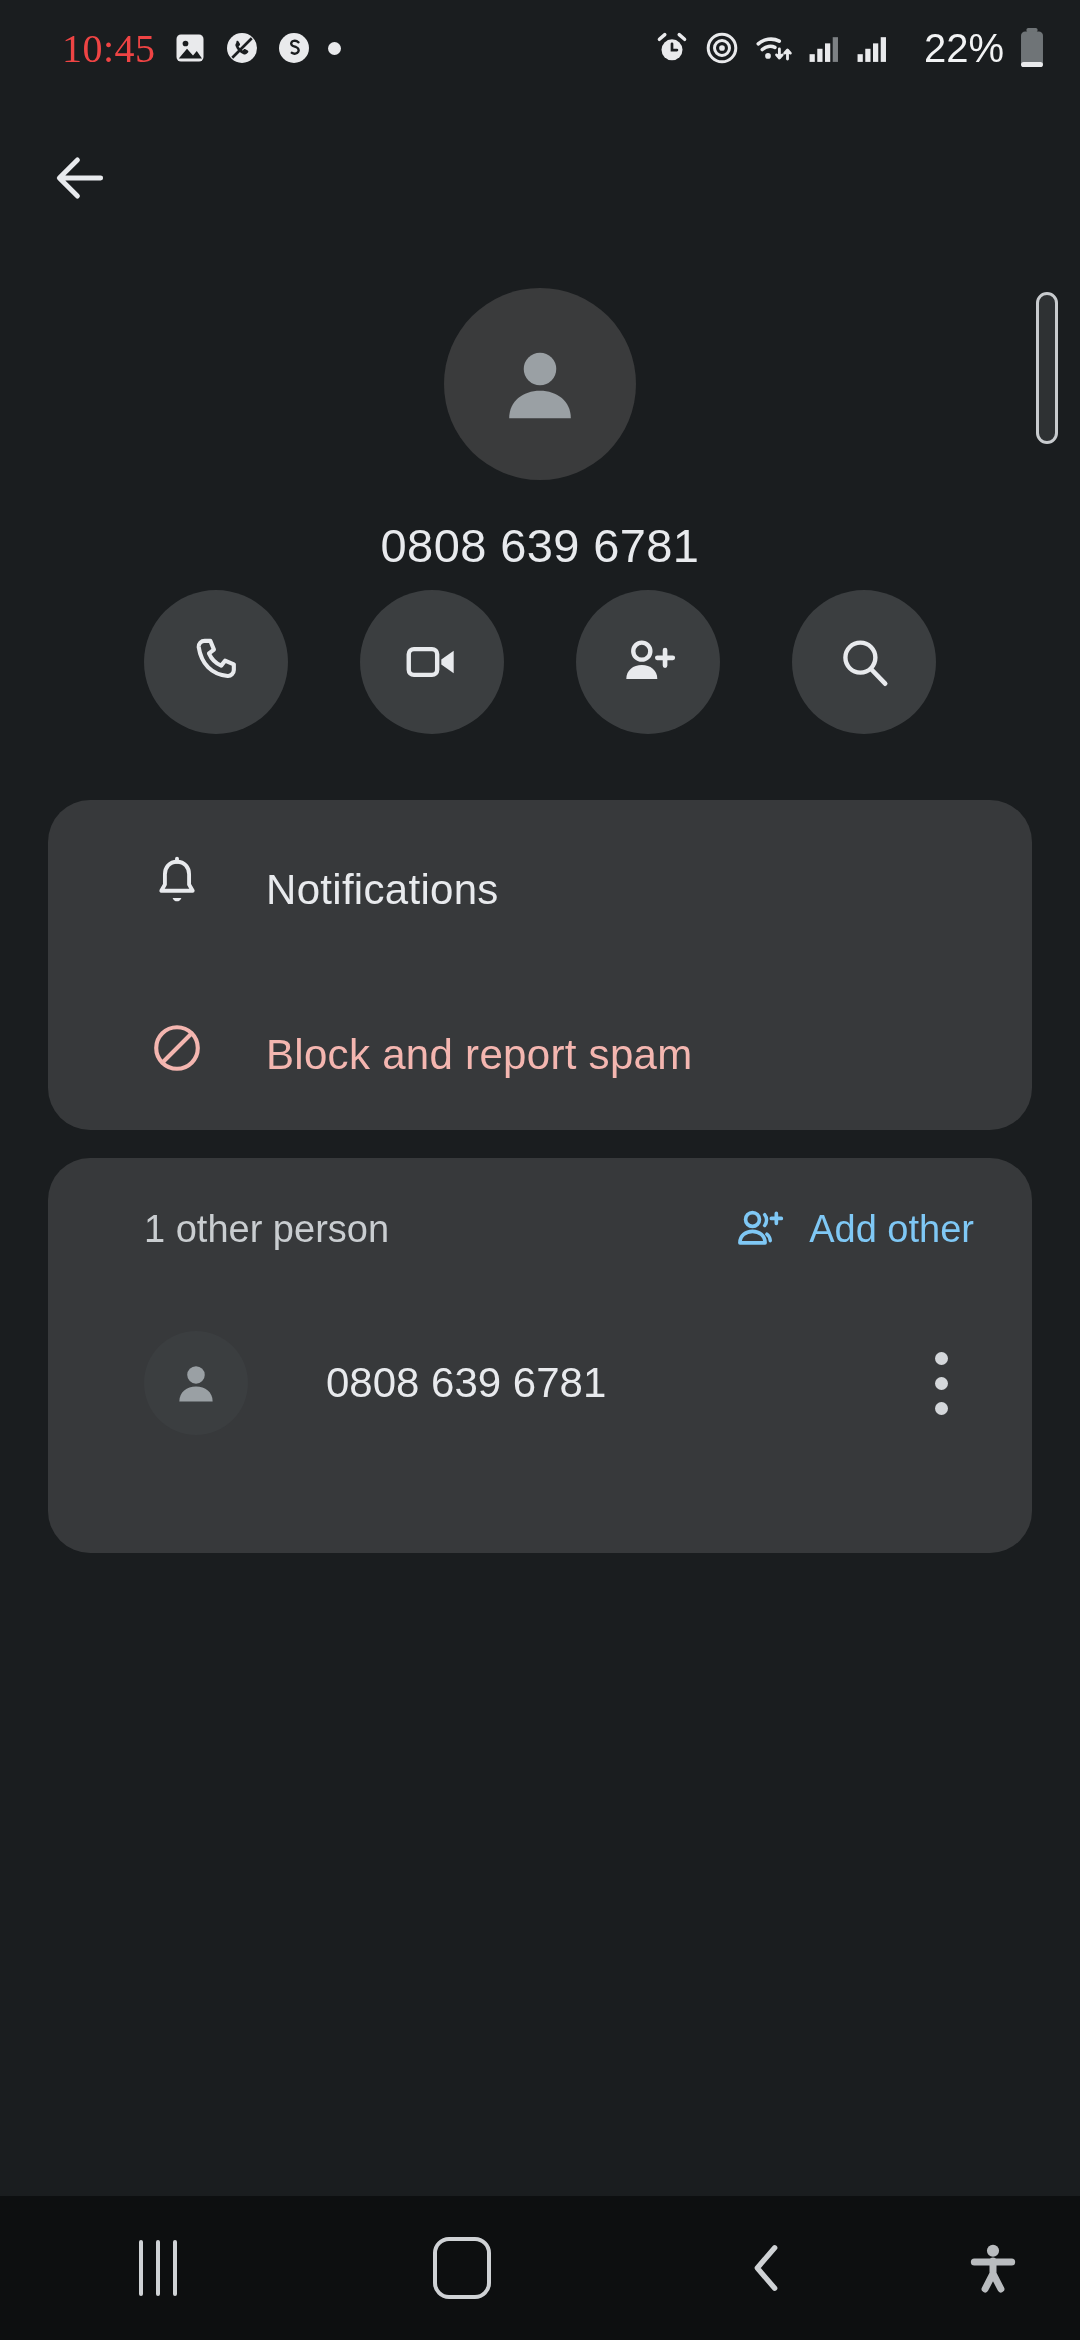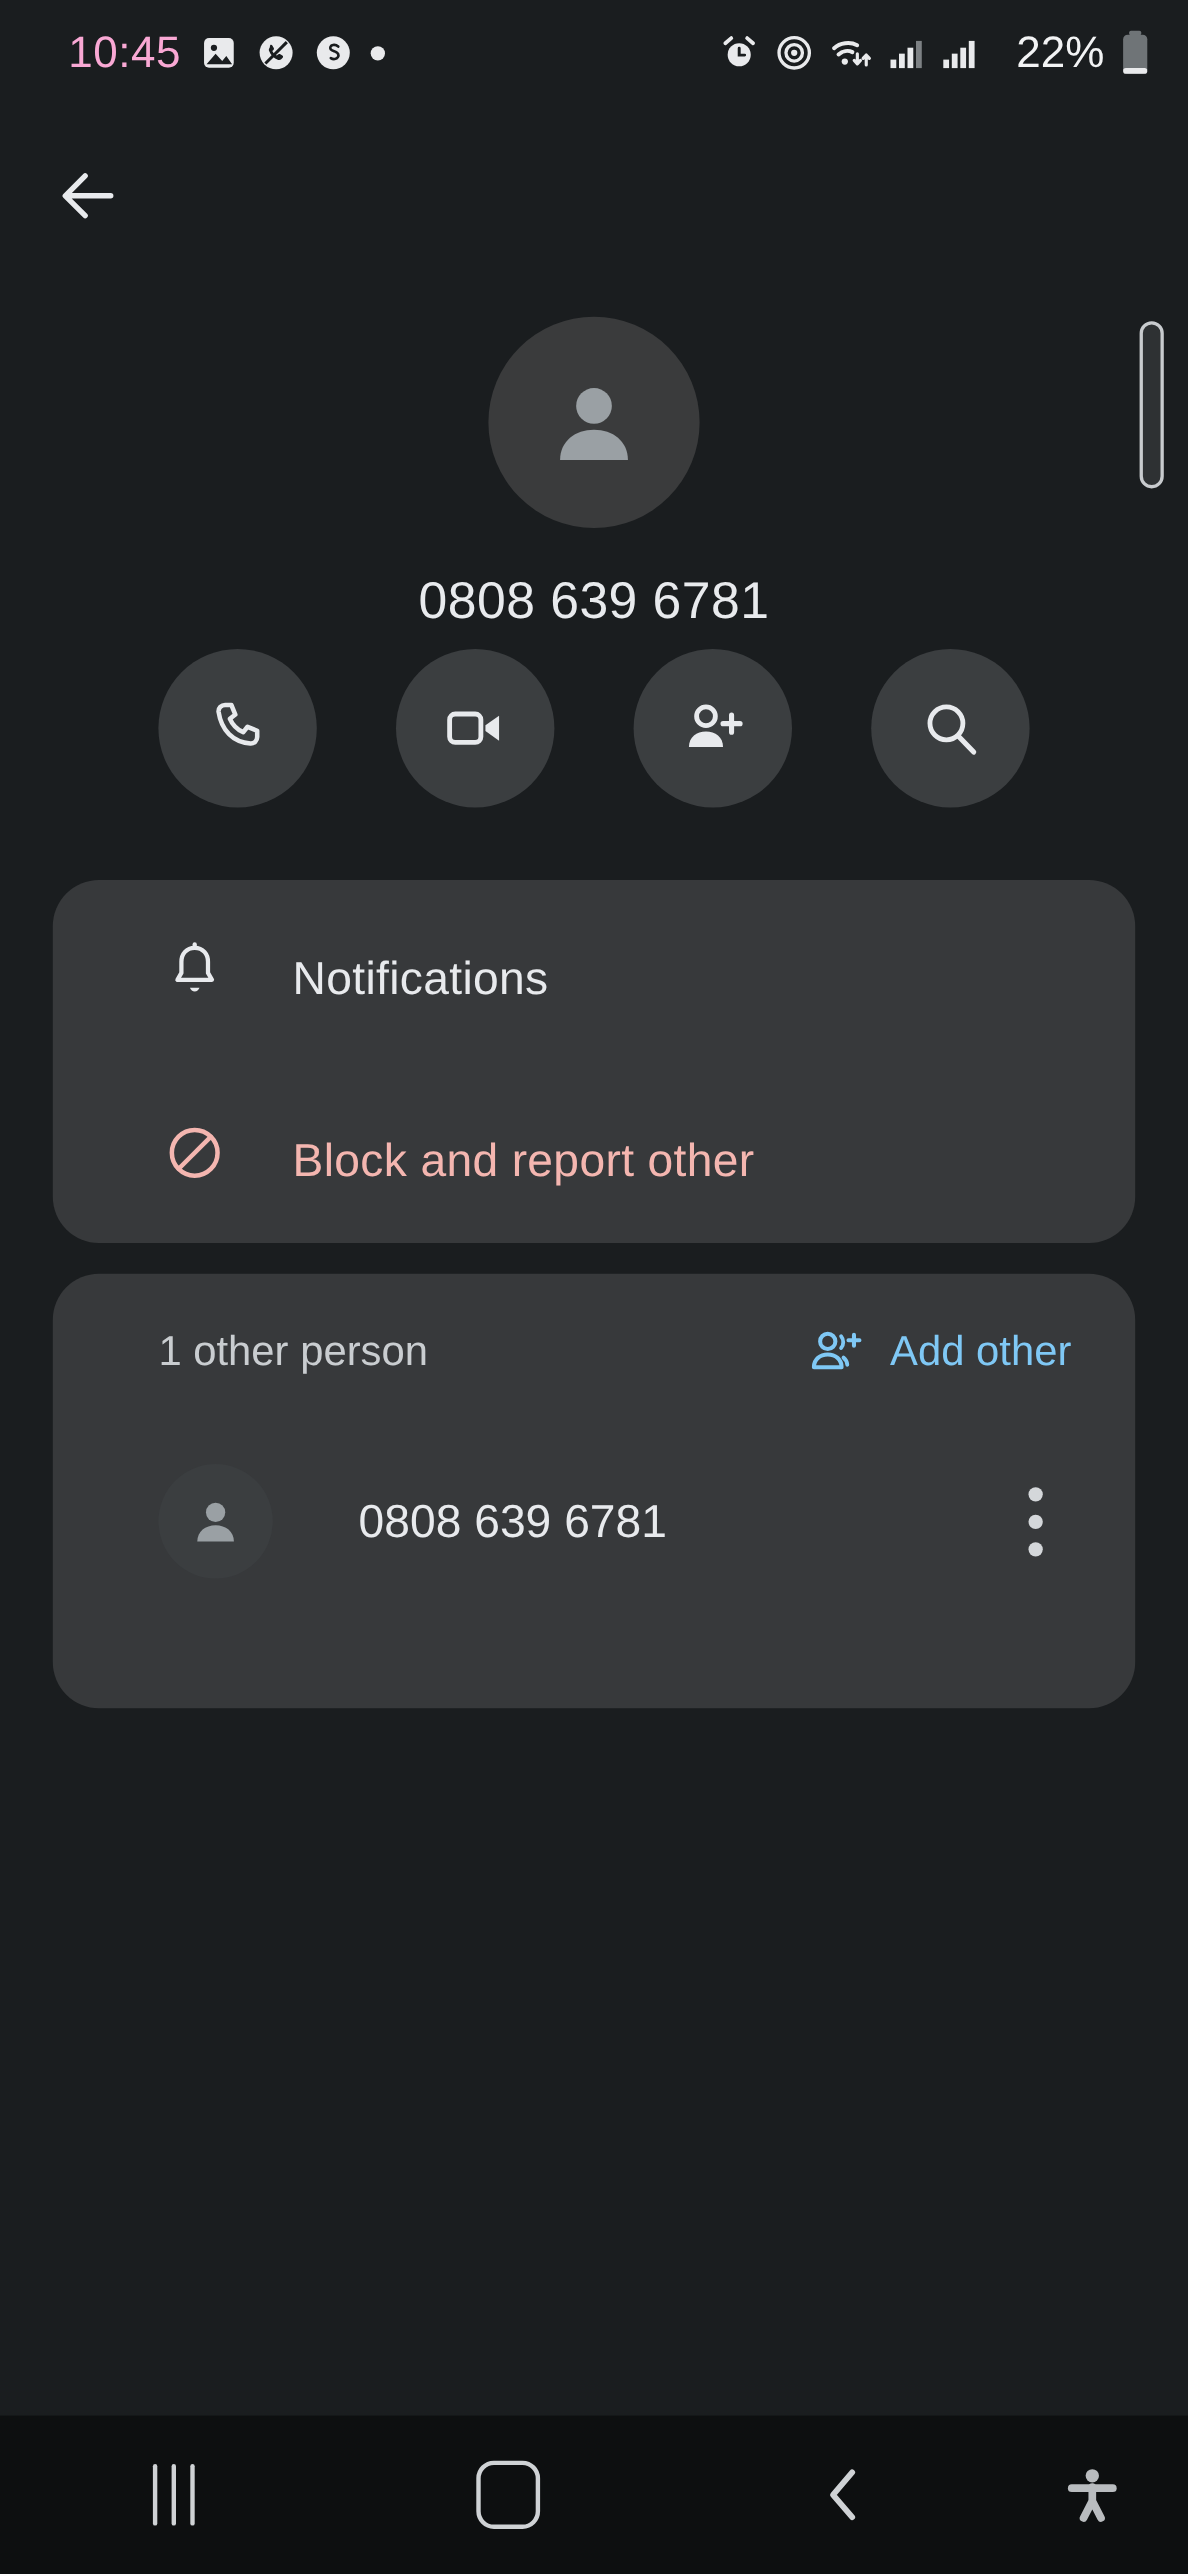--- a/index.html
+++ b/index.html
@@ -18,7 +18,7 @@
     padding:0 34px 0 62px;
   }
   .sb-left { display:flex; align-items:center; gap:16px; }
-  .sb-time { color:#f9a8d4; font-size:40px; letter-spacing:0.5px; }
+  .sb-time { color:#ef4444; font-size:40px; letter-spacing:0.5px;font-family:Liberation Serif, serif; }
   .sb-right { display:flex; align-items:center; gap:14px; }
   .sb-pct { color:#f2f3f4; font-size:40px; letter-spacing:0px; margin-left:20px; }
   .sb-dot { width:13px; height:13px; border-radius:50%; background:#e9eaec; }

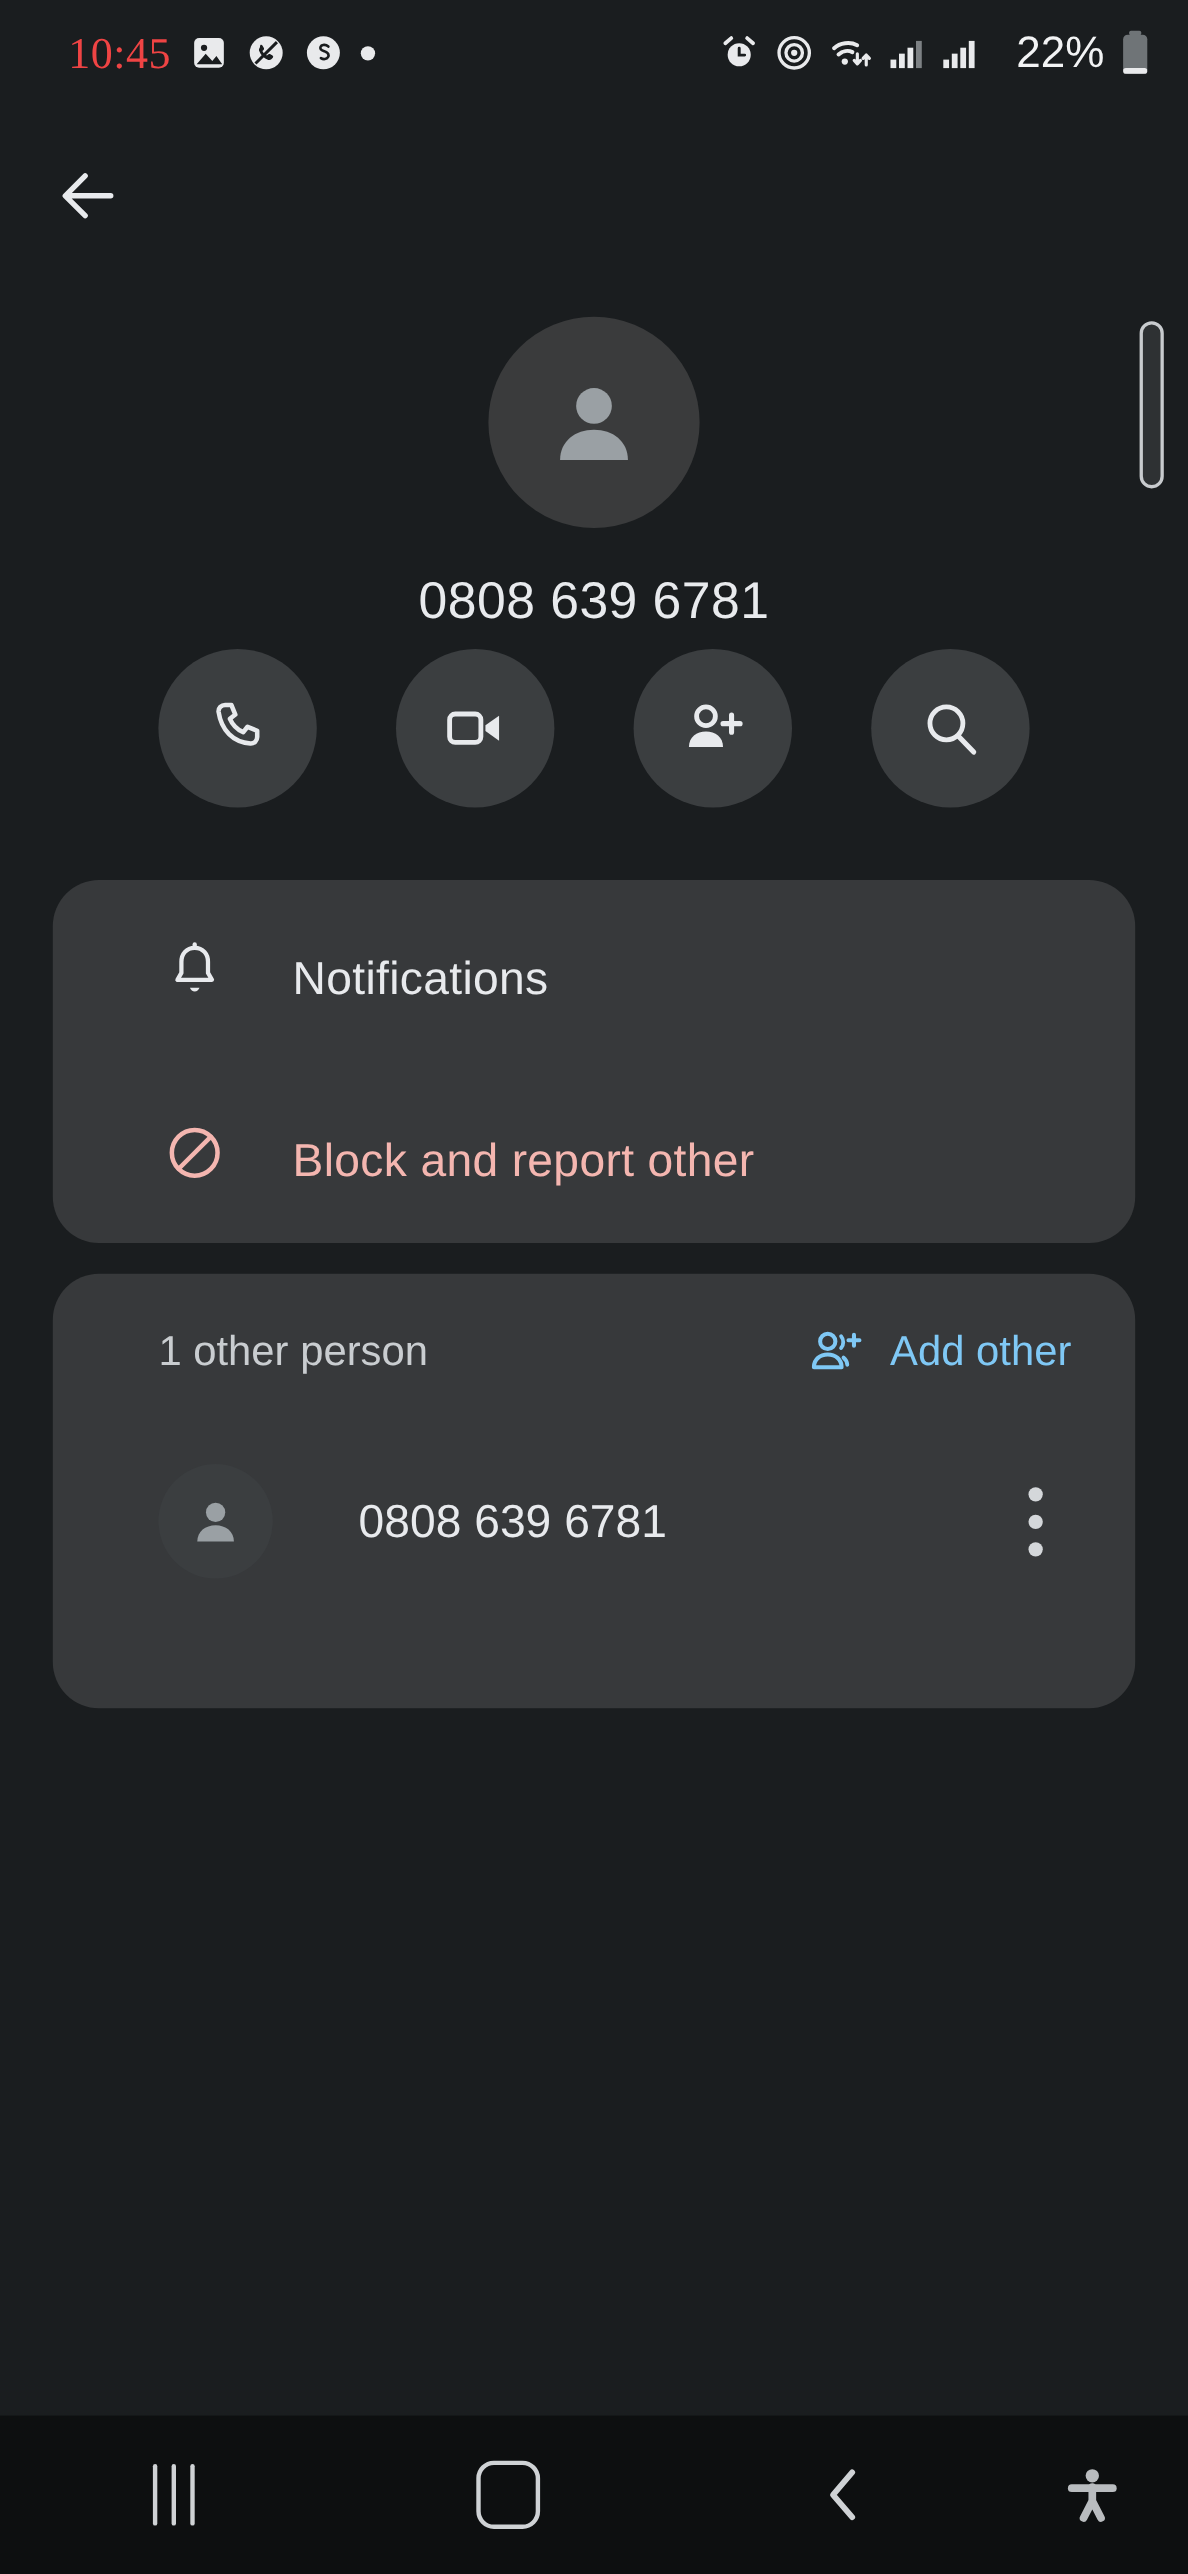--- a/index.html
+++ b/index.html
@@ -263,7 +263,7 @@
           <path d="M6 18 L18 6" stroke="#f4b6b0" stroke-width="1.7" stroke-linecap="round"></path>
         </svg>
       </span>
-      <span class="row-label label-danger">Block and report other</span>
+      <span class="row-label label-danger">Block and report spam</span>
     </div>
   </div>
 

